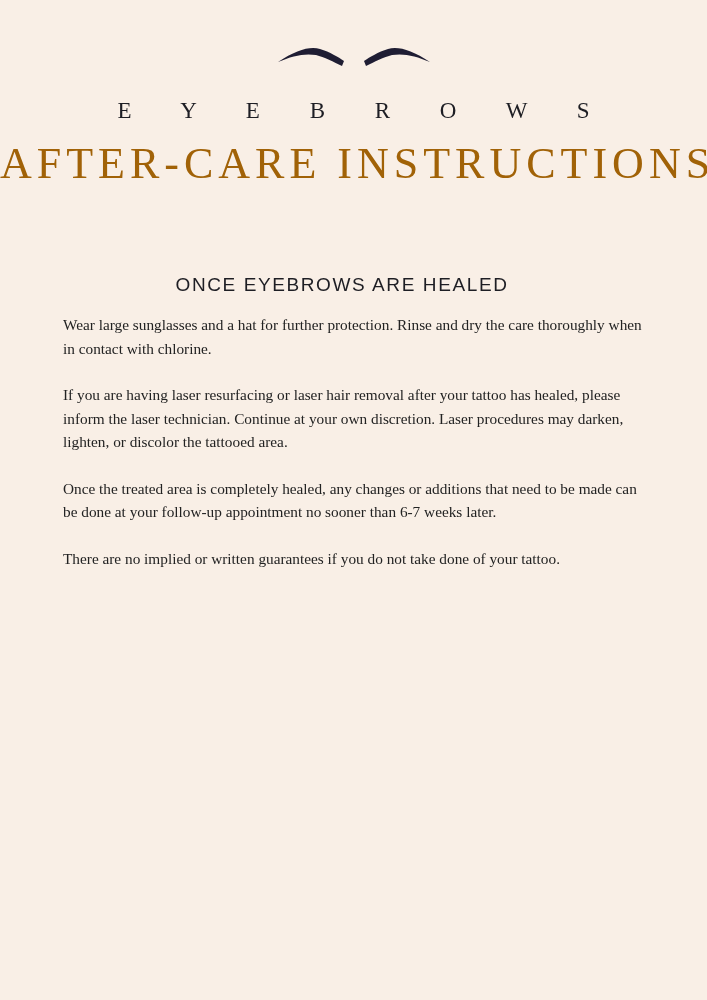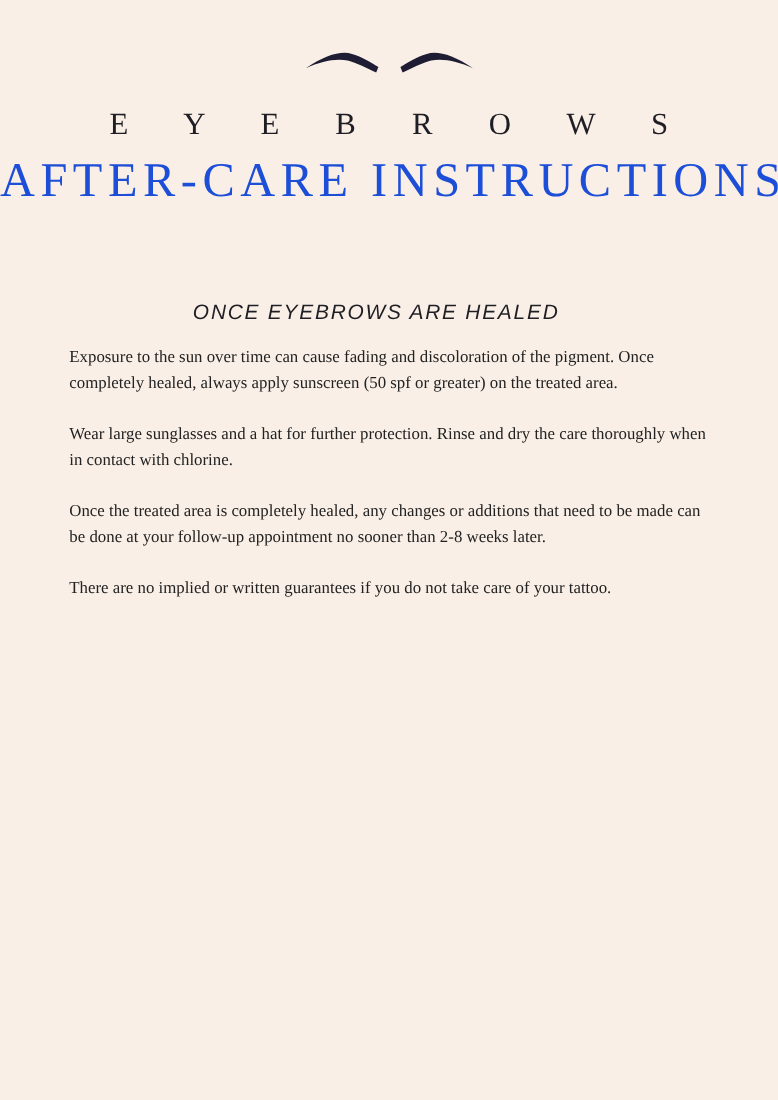--- a/index.html
+++ b/index.html
@@ -18,7 +18,7 @@
       position: absolute; left: 0; width: 707px; top: 98px;
       text-align: center;
       font-family: "Liberation Serif", serif;
-      font-size: 28px; letter-spacing: 22px;
+      font-size: 23px; letter-spacing: 22px;
       padding-left: 22px; box-sizing: border-box;
       color: #1e1e24;
     }

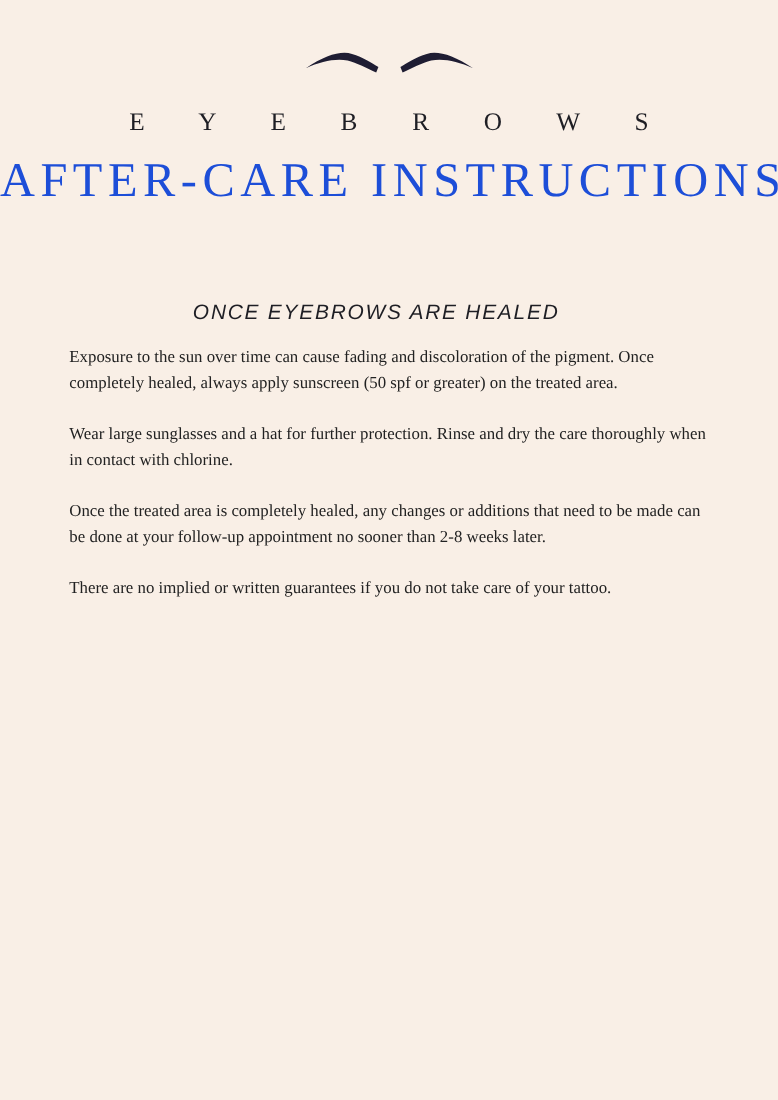--- a/index.html
+++ b/index.html
@@ -27,7 +27,7 @@
       text-align: center;
       font-family: "Liberation Serif", serif;
       font-size: 44px; letter-spacing: 5px;
-      color: #1d4ed8;
+      color: #a16207;
       white-space: nowrap;
     }
     .section-heading {

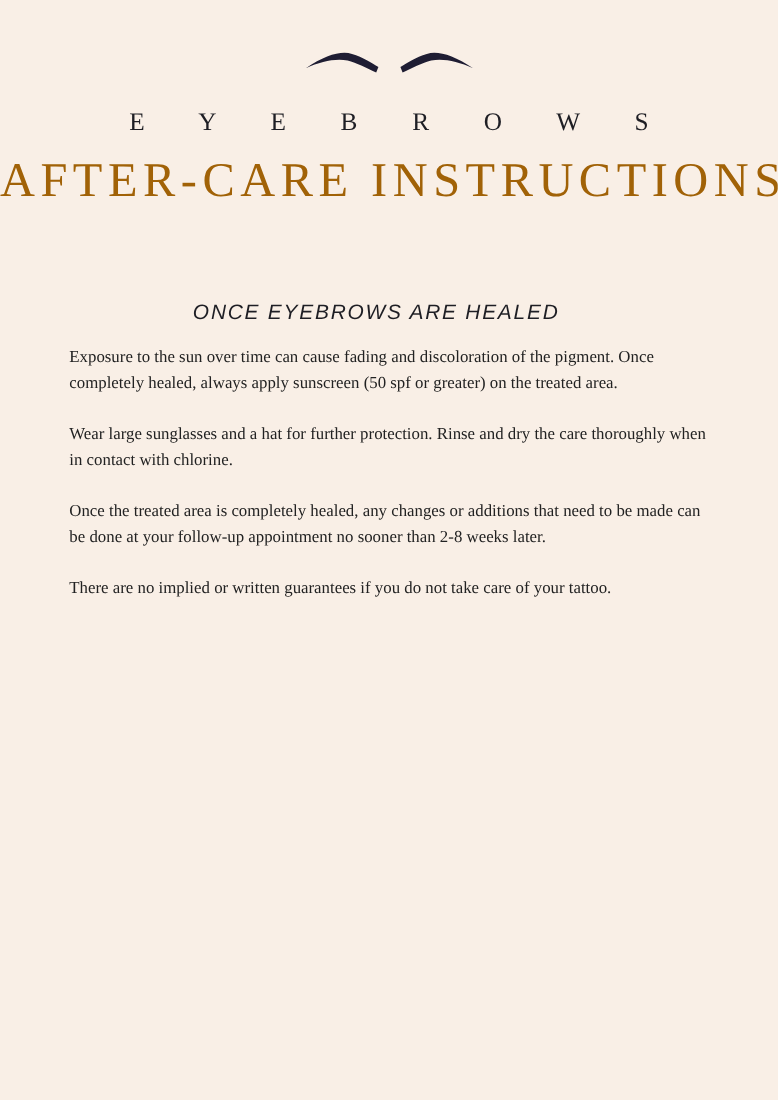--- a/index.html
+++ b/index.html
@@ -36,7 +36,6 @@
       font-family: "Liberation Sans", sans-serif;
       font-size: 19px; letter-spacing: 1.6px;
       color: #1e1e24;
-      font-style: italic;
     }
     .body {
       position: absolute; left: 63px; top: 313px; width: 590px;

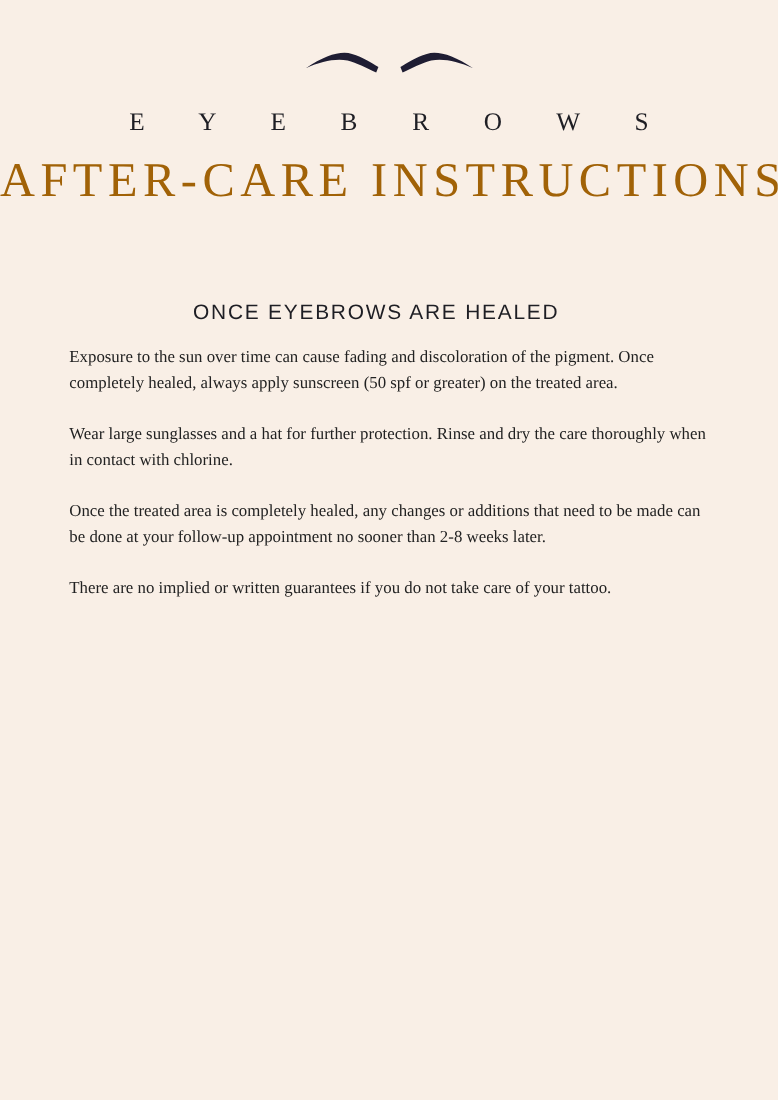--- a/index.html
+++ b/index.html
@@ -66,7 +66,6 @@
 <div class="section-heading">ONCE EYEBROWS ARE HEALED</div>
 
 <div class="body">
-  <p>Exposure to the sun over time can cause fading and discoloration of the pigment. Once completely healed, always apply sunscreen (50 spf or greater) on the treated area.</p>
   <p>Wear large sunglasses and a hat for further protection. Rinse and dry the care thoroughly when in contact with chlorine.</p>
   <p>Once the treated area is completely healed, any changes or additions that need to be made can be done at your follow-up appointment no sooner than 2-8 weeks later.</p>
   <p>There are no implied or written guarantees if you do not take care of your tattoo.</p>

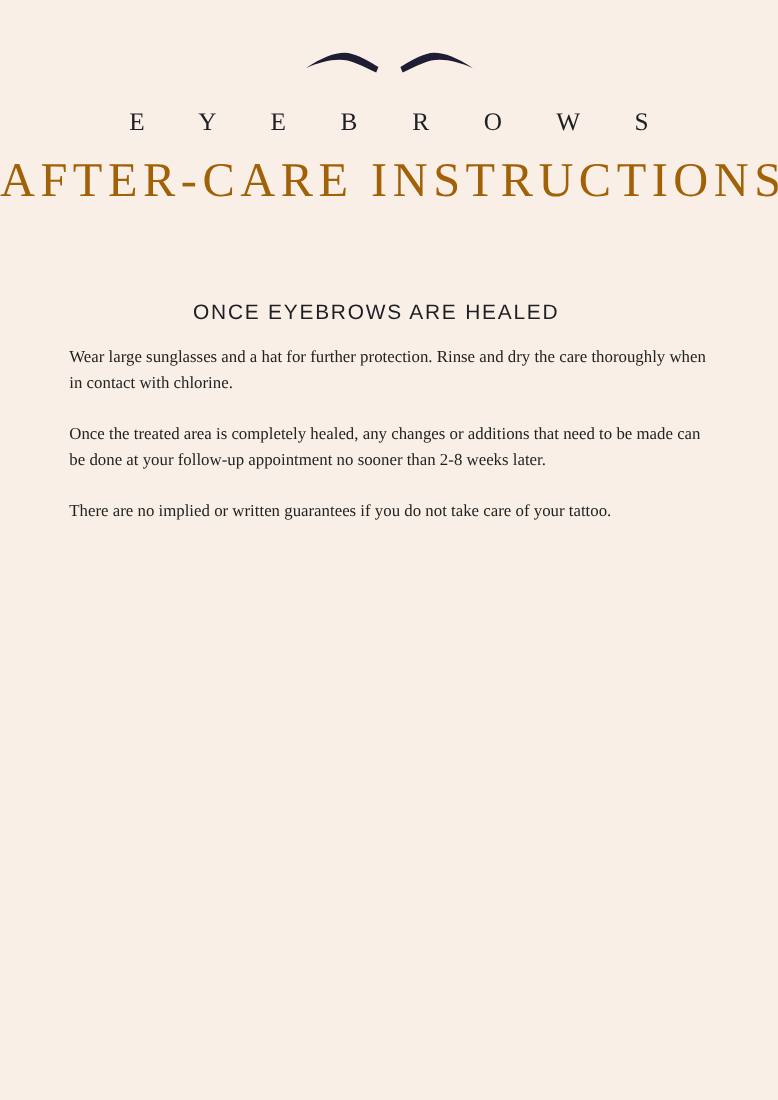--- a/index.html
+++ b/index.html
@@ -67,6 +67,7 @@
 
 <div class="body">
   <p>Wear large sunglasses and a hat for further protection. Rinse and dry the care thoroughly when in contact with chlorine.</p>
+  <p>If you are having laser resurfacing or laser hair removal after your tattoo has healed, please inform the laser technician. Continue at your own discretion. Laser procedures may darken, lighten, or discolor the tattooed area.</p>
   <p>Once the treated area is completely healed, any changes or additions that need to be made can be done at your follow-up appointment no sooner than 2-8 weeks later.</p>
   <p>There are no implied or written guarantees if you do not take care of your tattoo.</p>
 </div>

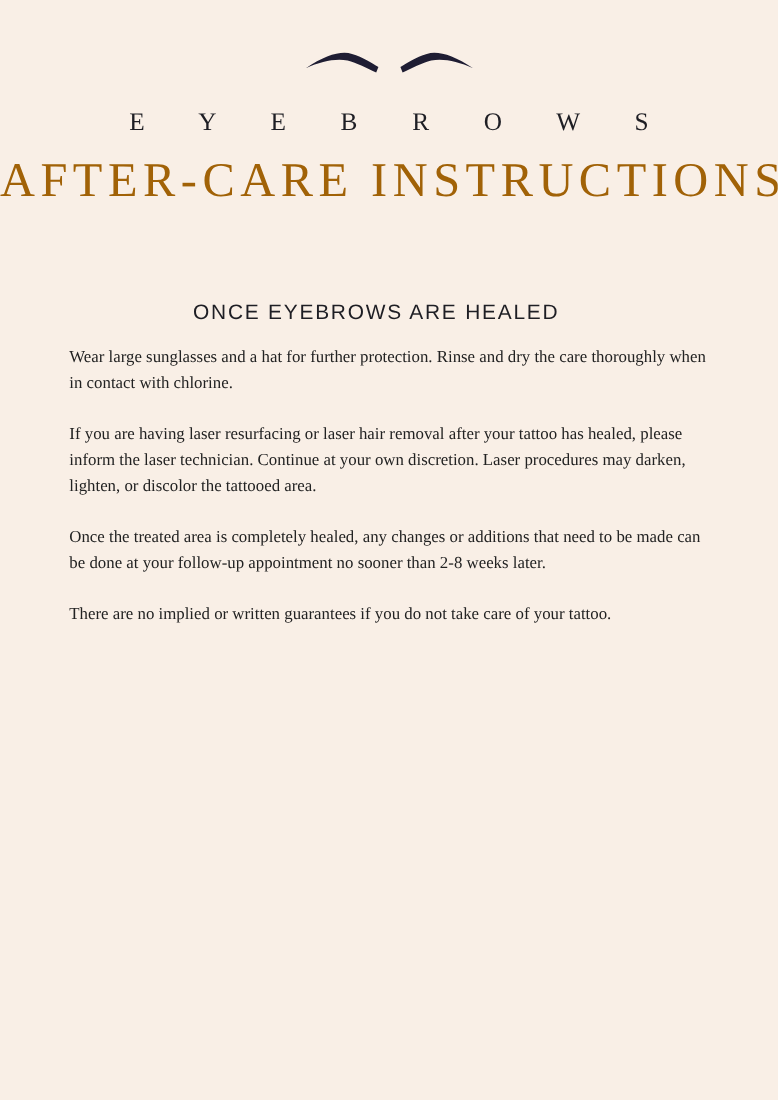--- a/index.html
+++ b/index.html
@@ -68,7 +68,7 @@
 <div class="body">
   <p>Wear large sunglasses and a hat for further protection. Rinse and dry the care thoroughly when in contact with chlorine.</p>
   <p>If you are having laser resurfacing or laser hair removal after your tattoo has healed, please inform the laser technician. Continue at your own discretion. Laser procedures may darken, lighten, or discolor the tattooed area.</p>
-  <p>Once the treated area is completely healed, any changes or additions that need to be made can be done at your follow-up appointment no sooner than 2-8 weeks later.</p>
+  <p>Once the treated area is completely healed, any changes or additions that need to be made can be done at your follow-up appointment no sooner than 6-7 weeks later.</p>
   <p>There are no implied or written guarantees if you do not take care of your tattoo.</p>
 </div>
 

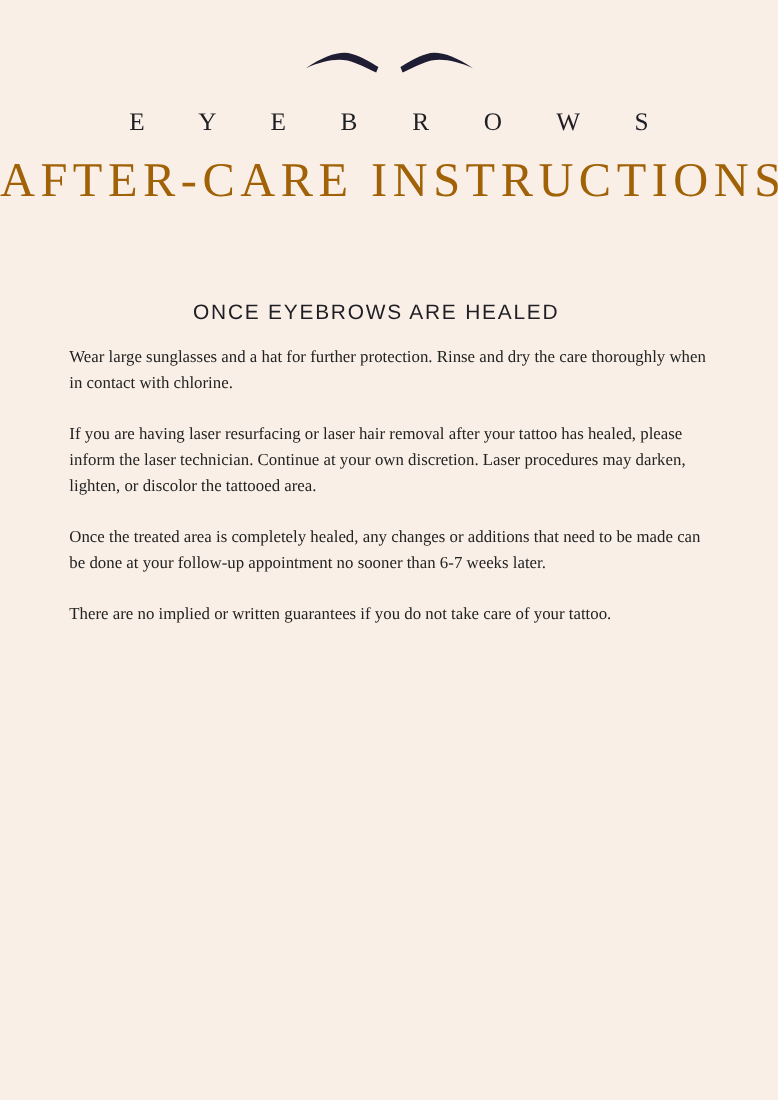--- a/index.html
+++ b/index.html
@@ -69,7 +69,7 @@
   <p>Wear large sunglasses and a hat for further protection. Rinse and dry the care thoroughly when in contact with chlorine.</p>
   <p>If you are having laser resurfacing or laser hair removal after your tattoo has healed, please inform the laser technician. Continue at your own discretion. Laser procedures may darken, lighten, or discolor the tattooed area.</p>
   <p>Once the treated area is completely healed, any changes or additions that need to be made can be done at your follow-up appointment no sooner than 6-7 weeks later.</p>
-  <p>There are no implied or written guarantees if you do not take care of your tattoo.</p>
+  <p>There are no implied or written guarantees if you do not take done of your tattoo.</p>
 </div>
 
 <div class="page-num">PAGE 3/3</div>

